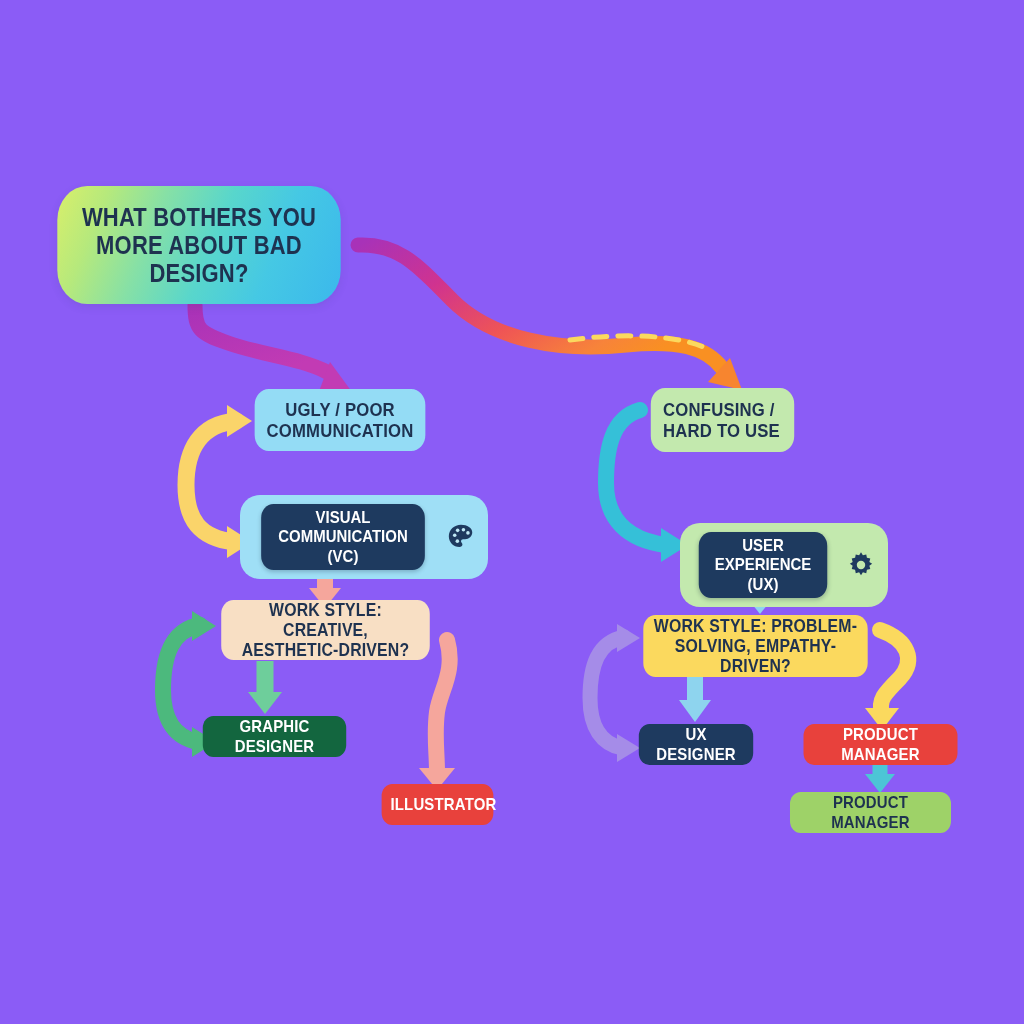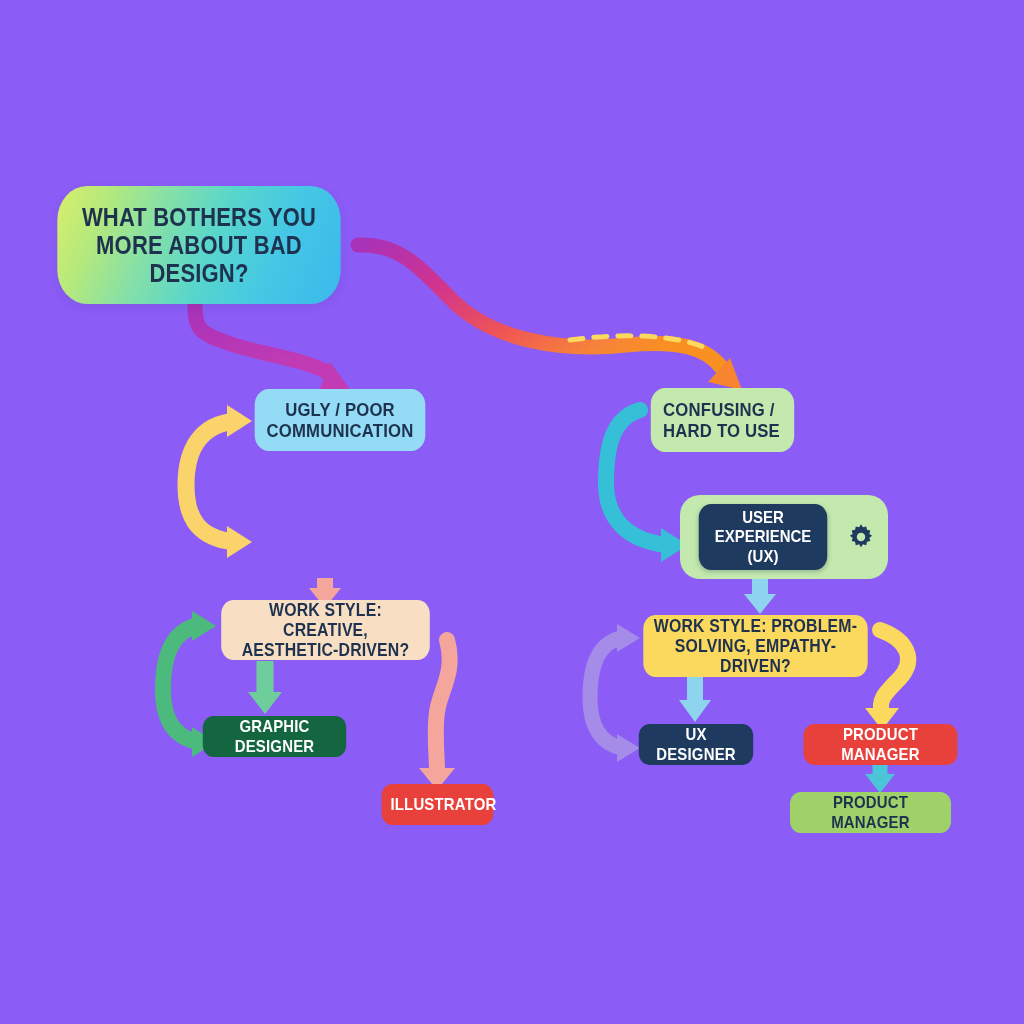--- a/index.html
+++ b/index.html
@@ -315,6 +315,24 @@
     </span>
   </div>
 
+  <div class="disc-wrap" id="vc-wrap">
+    <div class="disc-box">
+      <span>
+        <span>VISUAL COMMUNICATION</span><br>
+        <span>(VC)</span>
+      </span>
+    </div>
+    <div class="disc-icon">
+      <svg width="30" height="30" viewBox="0 0 32 32">
+        <path d="M16 3C8.8 3 3 8.4 3 15.3c0 6.6 5 11.4 11.3 11.4 1.9 0 3.2-1.2 3.2-2.7 0-.8-.4-1.4-.8-1.9-.4-.5-.7-1-.7-1.6 0-1.2 1-2.1 2.2-2.1h2.1c4.1 0 7.7-3.2 7.7-7.4C28 6.6 22.7 3 16 3z" fill="#1e3a5f"></path>
+        <circle cx="9.3" cy="14.2" r="1.9" fill="#bfe9f5"></circle>
+        <circle cx="12.4" cy="8.9" r="1.9" fill="#bfe9f5"></circle>
+        <circle cx="18.6" cy="8.2" r="1.9" fill="#bfe9f5"></circle>
+        <circle cx="23.4" cy="11.6" r="1.9" fill="#bfe9f5"></circle>
+        <circle cx="12.1" cy="20.4" r="1.9" fill="#bfe9f5"></circle>
+      </svg>
+    </div>
+  </div>
 
   <div class="disc-wrap" id="ux-wrap">
     <div class="disc-box">

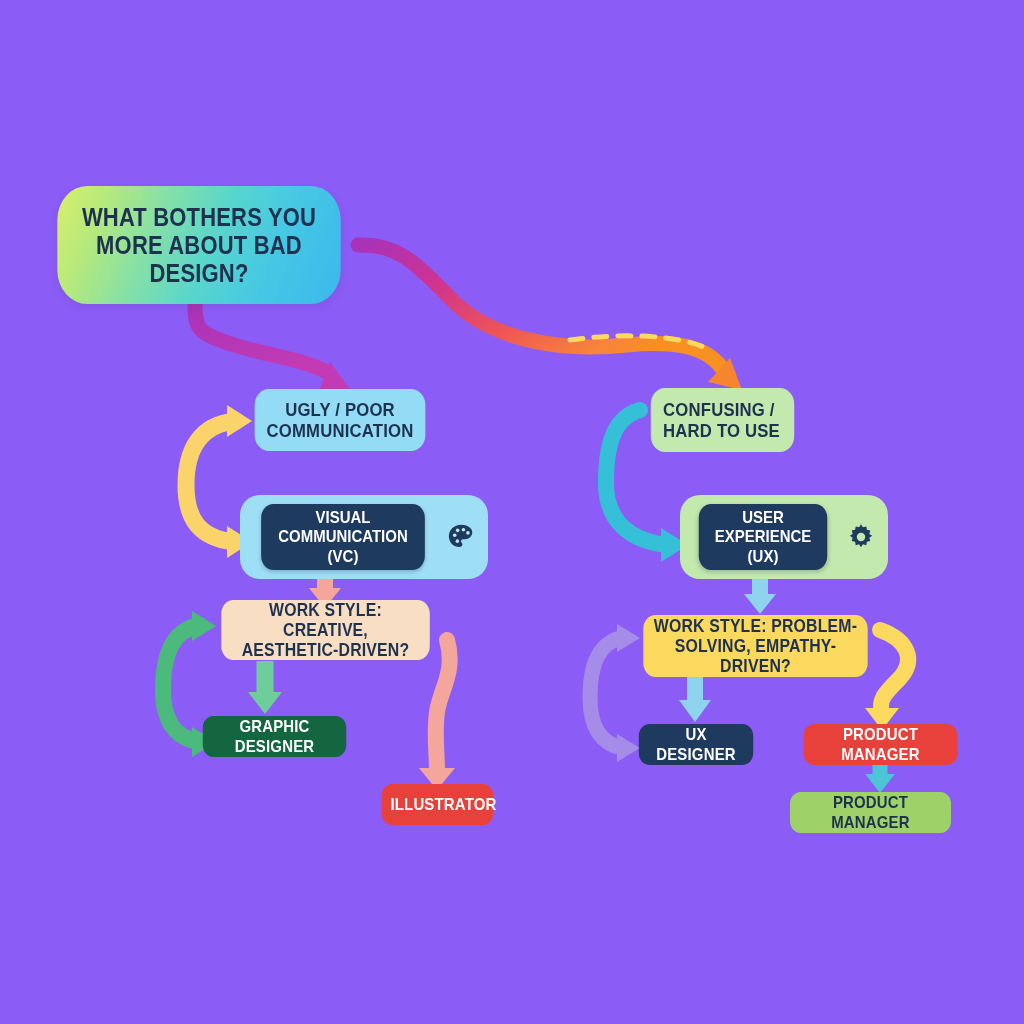--- a/index.html
+++ b/index.html
@@ -92,7 +92,7 @@
     background: #9fdff6;
   }
   #ux-wrap {
-    left: 680px; top: 495px;
+    left: 680px; top: 523px;
     width: 208px; height: 84px;
     background: #c3e9ae;
   }

